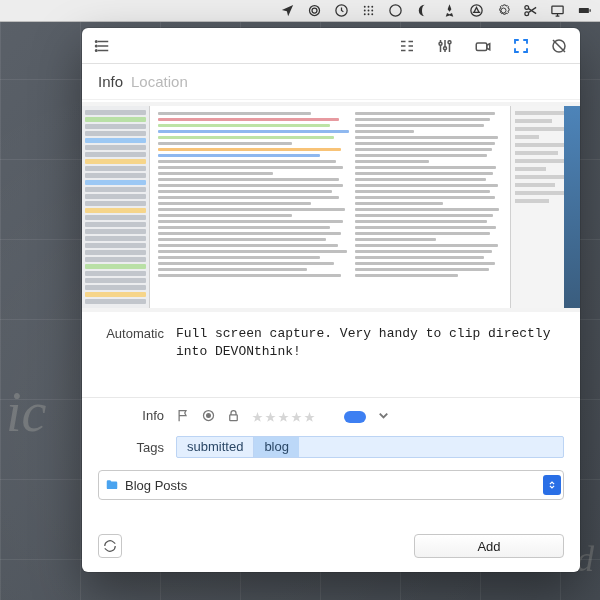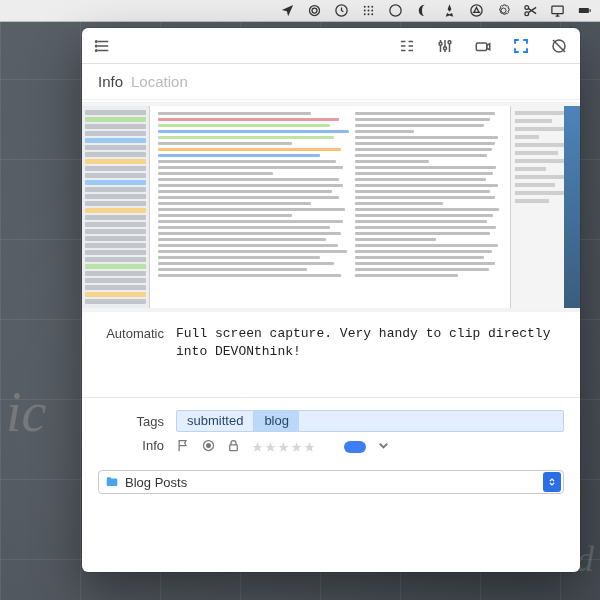--- a/index.html
+++ b/index.html
@@ -390,16 +390,6 @@
 
     <div class="sep"></div>
 
-    <div class="frow" style="margin-top:6px">
-      <div class="flabel">Tags</div>
-      <div class="fval">
-        <div class="tagbox">
-          <span class="tag">submitted</span>
-          <span class="tag">blog</span>
-        </div>
-      </div>
-    </div>
-
     <div class="frow">
       <div class="flabel">Info</div>
       <div class="fval info-line">
@@ -439,6 +429,16 @@
       </div>
     </div>
 
+    <div class="frow" style="margin-top:6px">
+      <div class="flabel">Tags</div>
+      <div class="fval">
+        <div class="tagbox">
+          <span class="tag">submitted</span>
+          <span class="tag">blog</span>
+        </div>
+      </div>
+    </div>
+
     <div class="frow" style="margin-top:10px">
       <div class="fval">
         <div class="loc">

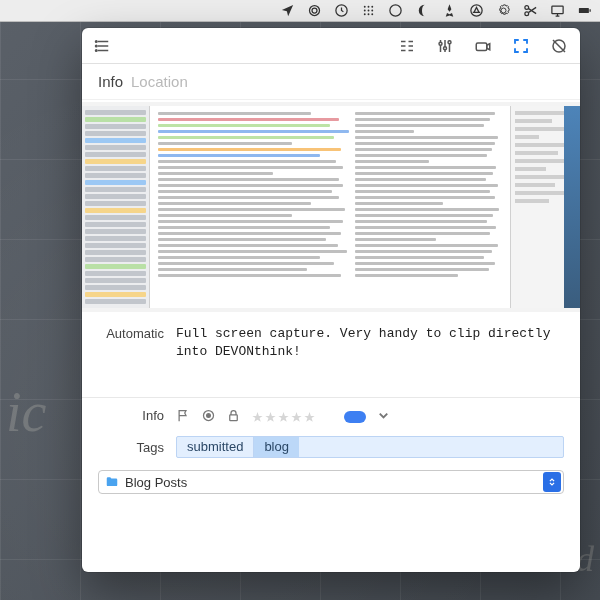--- a/index.html
+++ b/index.html
@@ -112,7 +112,7 @@
   .tag + .tag { border-left:1px solid #bcd4f4; background:#bcd8f8; }
 
   .loc {
-    border:1px solid #c9c9c9; border-radius:4px; height:24px;
+    border:1px solid #c9c9c9; border-radius:4px; height:30px;
     display:flex; align-items:center; padding:0 2px 0 6px; gap:6px;
     background:#fff; position:relative;
   }

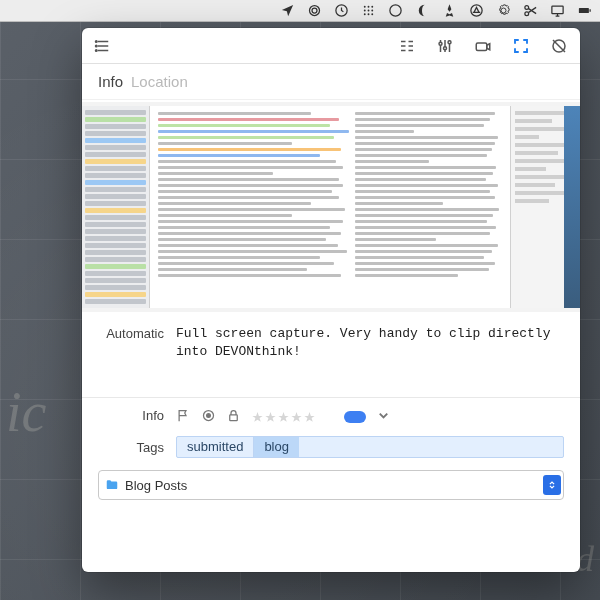--- a/index.html
+++ b/index.html
@@ -455,6 +455,14 @@
       </div>
     </div>
 
+    <div class="footer">
+      <span class="syncbtn">
+          <svg viewBox="0 0 24 24" fill="none" stroke="currentColor" stroke-width="2">
+            <path d="M3 12a9 9 0 0115-6.7L21 8M21 12a9 9 0 01-15 6.7L3 16"></path>
+          </svg>
+        </span>
+      <button class="addbtn">Add</button>
+    </div>
   </div>
 
 </div>

